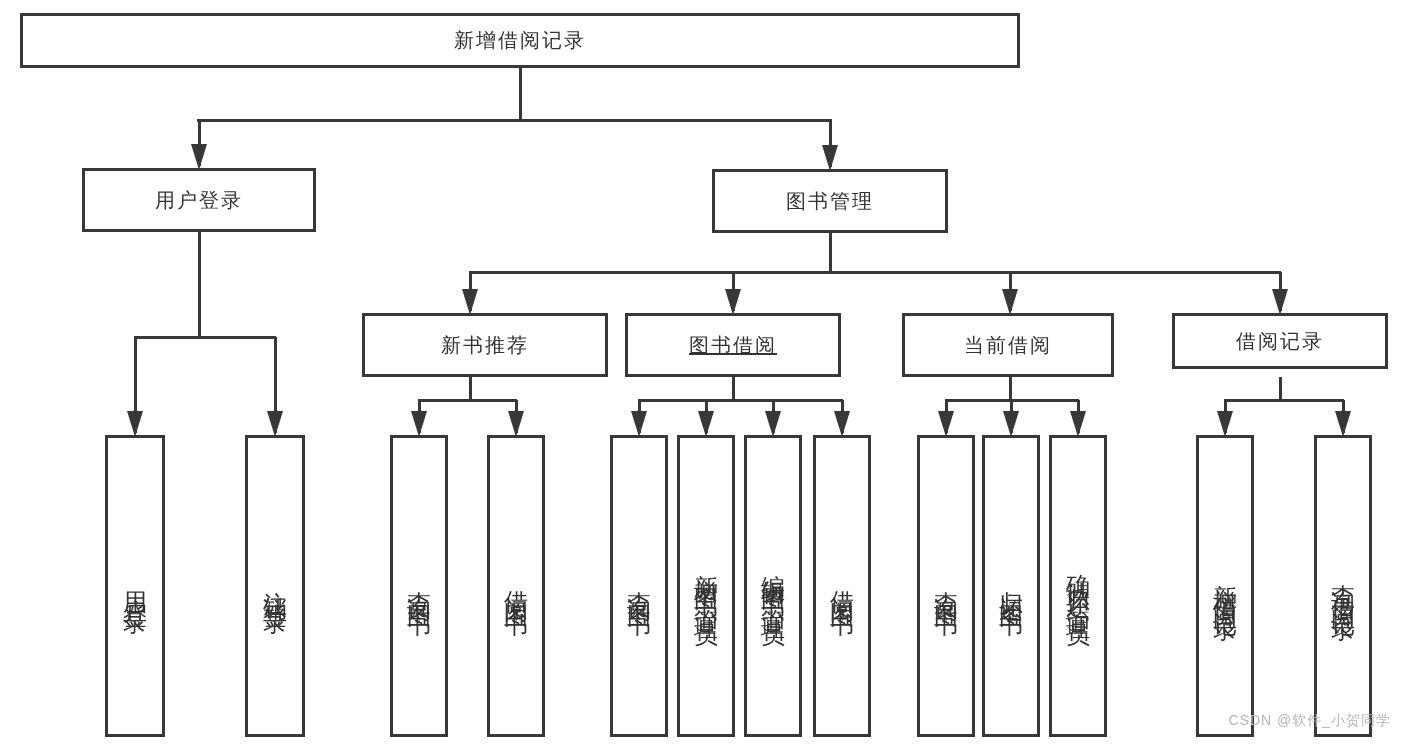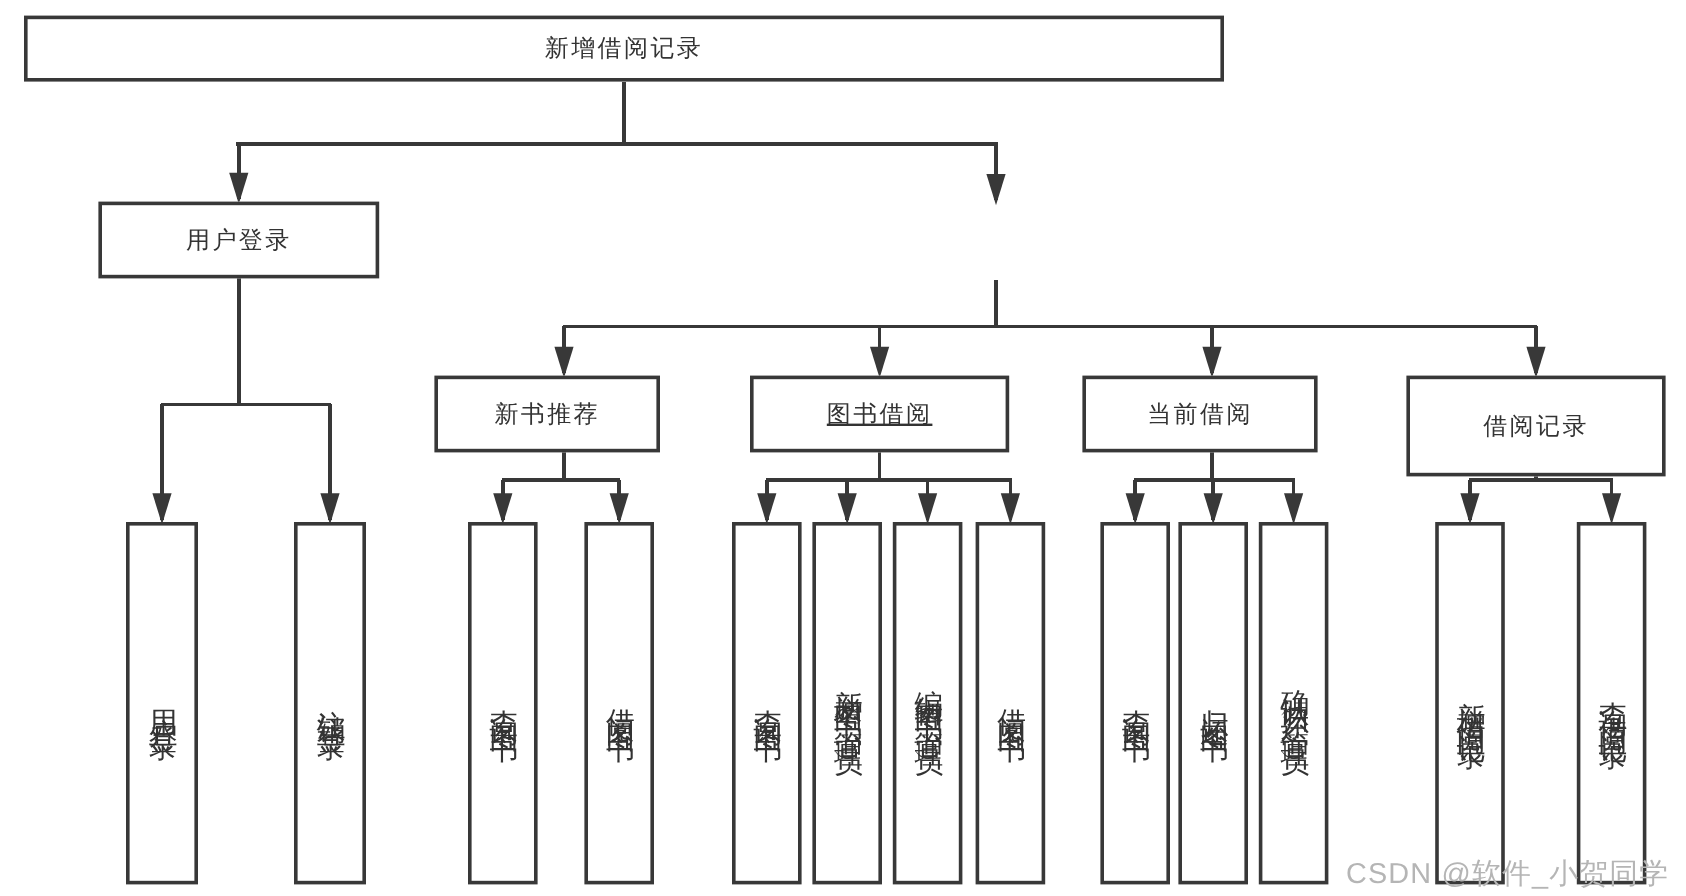--- a/index.html
+++ b/index.html
@@ -120,6 +120,7 @@
   <div class="node" style="left:20px;top:13px;width:1000px;height:55px;">新增借阅记录</div>
 
   <div class="node" style="left:82px;top:168px;width:234px;height:64px;">用户登录</div>
+  <div class="node" style="left:712px;top:169px;width:236px;height:64px;">图书管理</div>
 
   <div class="node" style="left:362px;top:313px;width:188px;height:64px;">新书推荐</div>
   <div class="node" style="left:625px;top:313px;width:216px;height:64px;text-decoration:underline;">图书借阅</div>

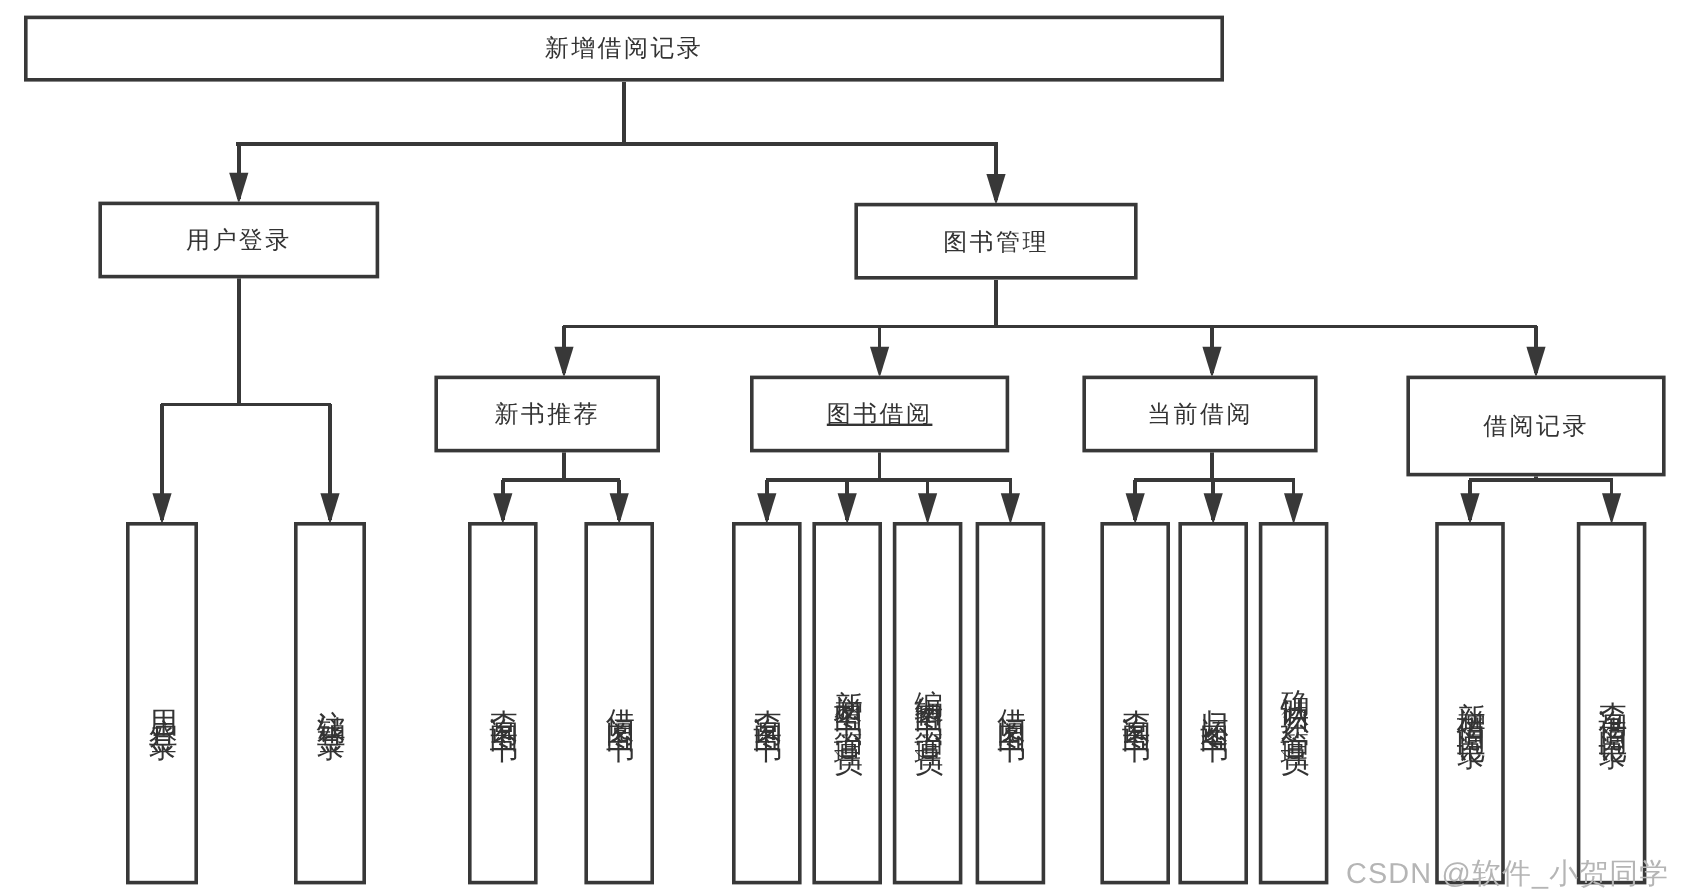--- a/index.html
+++ b/index.html
@@ -122,7 +122,7 @@
   <div class="node" style="left:82px;top:168px;width:234px;height:64px;">用户登录</div>
   <div class="node" style="left:712px;top:169px;width:236px;height:64px;">图书管理</div>
 
-  <div class="node" style="left:362px;top:313px;width:188px;height:64px;">新书推荐</div>
+  <div class="node" style="left:362px;top:313px;width:246px;height:64px;">新书推荐</div>
   <div class="node" style="left:625px;top:313px;width:216px;height:64px;text-decoration:underline;">图书借阅</div>
   <div class="node" style="left:902px;top:313px;width:196px;height:64px;text-align:right;">当前借阅</div>
   <div class="node" style="left:1172px;top:313px;width:216px;height:84px;">借阅记录</div>

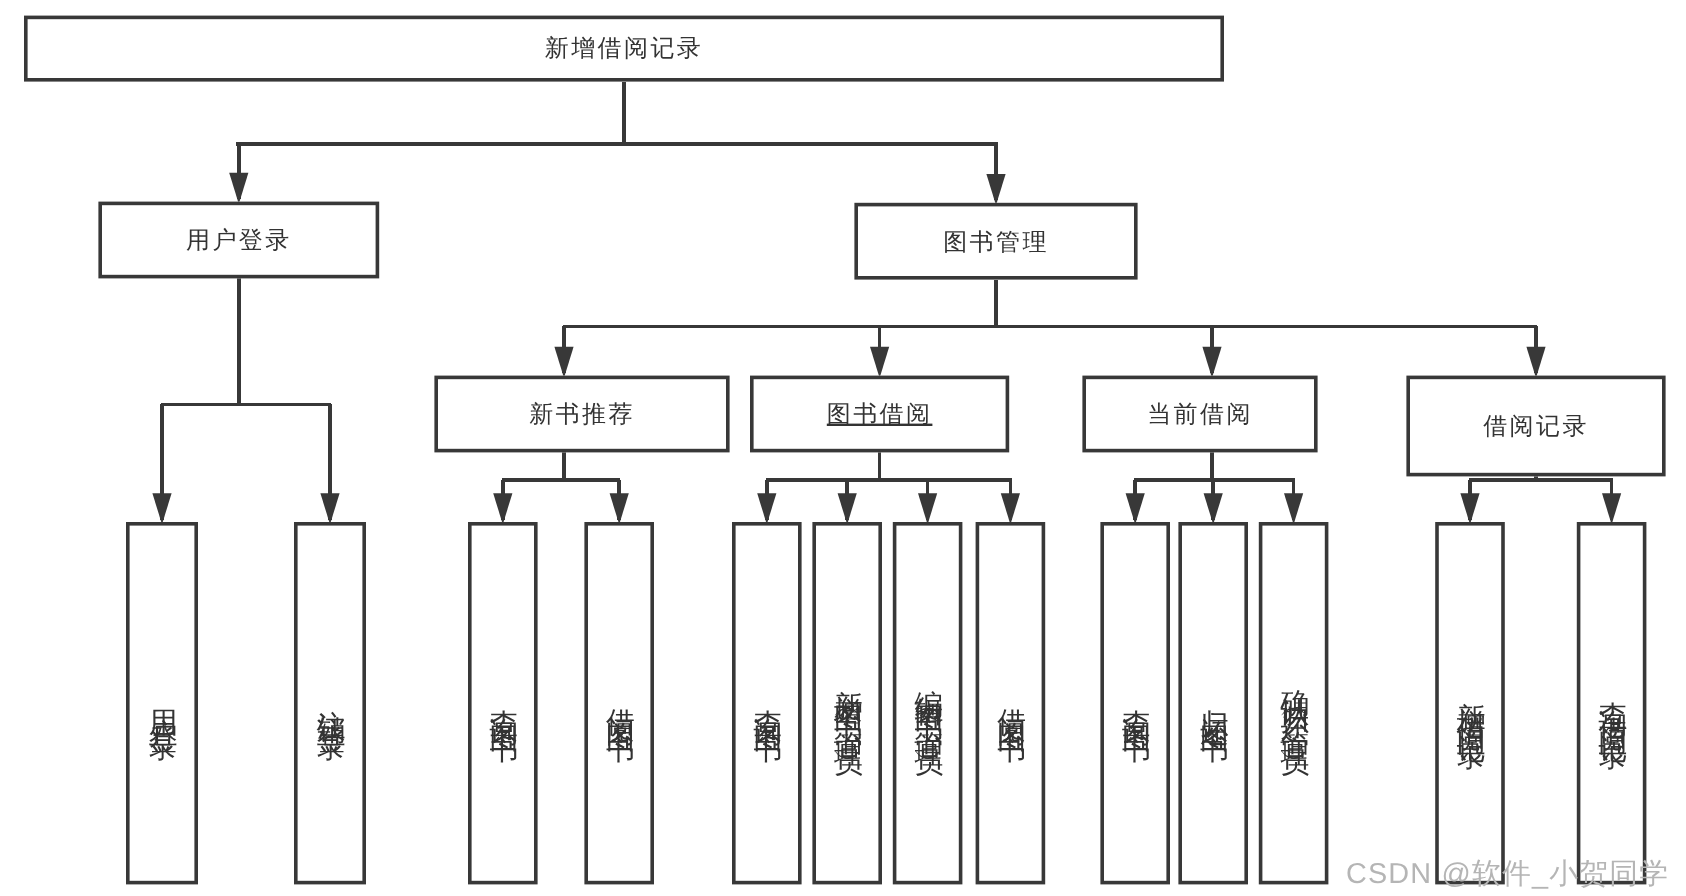--- a/index.html
+++ b/index.html
@@ -124,7 +124,7 @@
 
   <div class="node" style="left:362px;top:313px;width:246px;height:64px;">新书推荐</div>
   <div class="node" style="left:625px;top:313px;width:216px;height:64px;text-decoration:underline;">图书借阅</div>
-  <div class="node" style="left:902px;top:313px;width:196px;height:64px;text-align:right;">当前借阅</div>
+  <div class="node" style="left:902px;top:313px;width:212px;height:64px;text-align:right;">当前借阅</div>
   <div class="node" style="left:1172px;top:313px;width:216px;height:84px;">借阅记录</div>
 
   <div class="leaf" style="left:105px;top:435px;width:60px;height:302px;">用户登录</div>

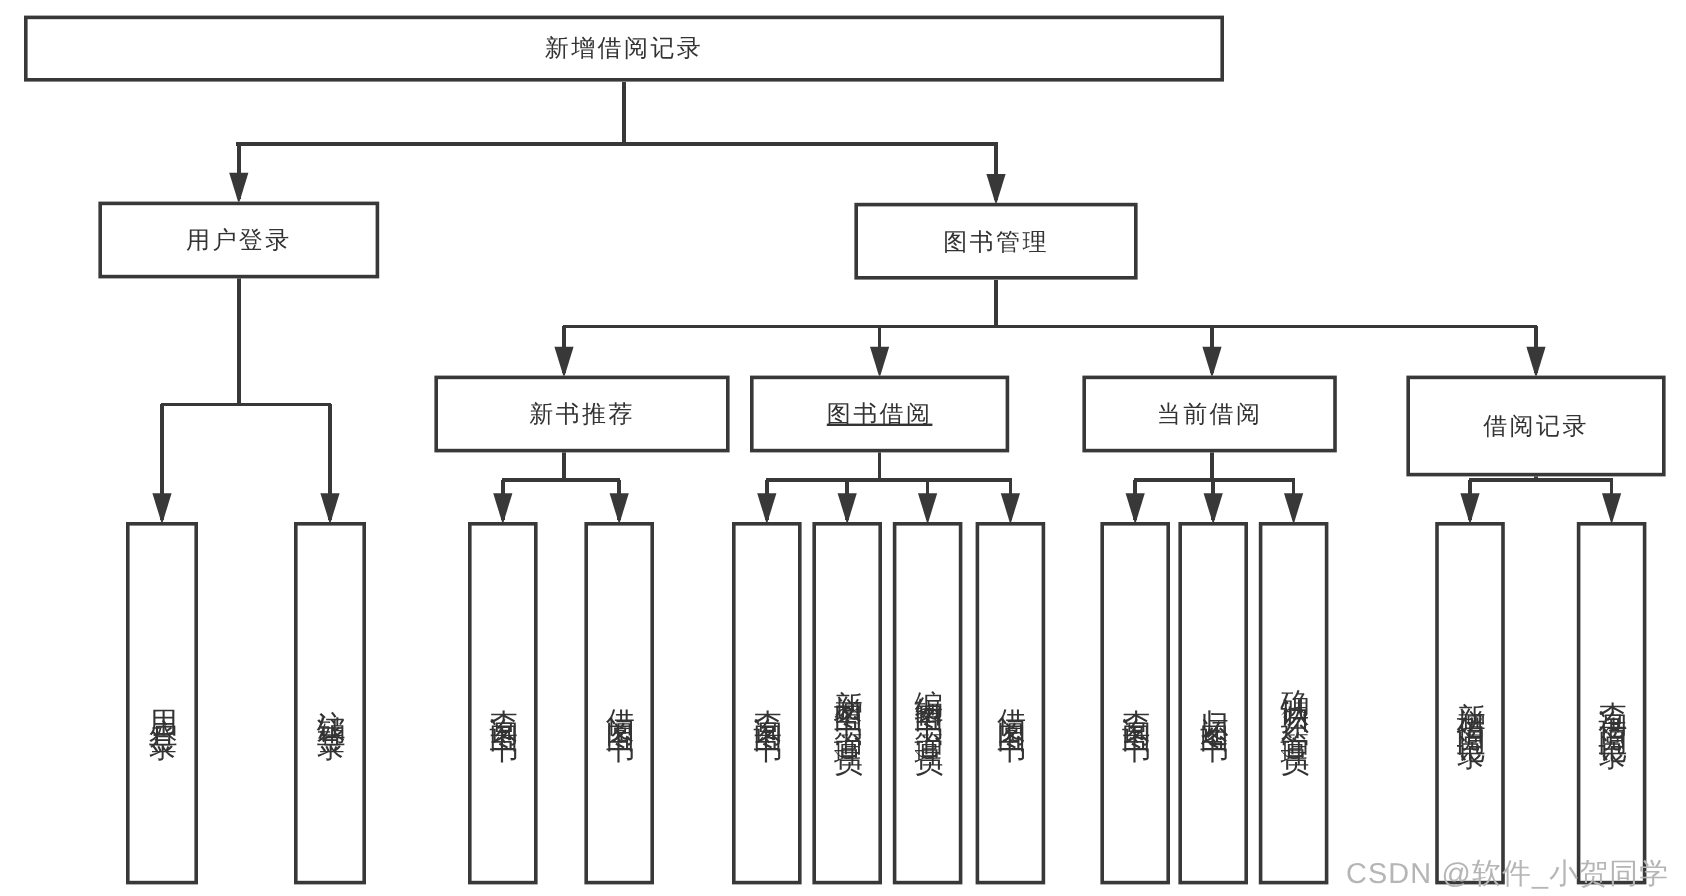--- a/index.html
+++ b/index.html
@@ -125,7 +125,7 @@
   <div class="node" style="left:362px;top:313px;width:246px;height:64px;">新书推荐</div>
   <div class="node" style="left:625px;top:313px;width:216px;height:64px;text-decoration:underline;">图书借阅</div>
   <div class="node" style="left:902px;top:313px;width:212px;height:64px;text-align:right;">当前借阅</div>
-  <div class="node" style="left:1172px;top:313px;width:216px;height:84px;">借阅记录</div>
+  <div class="node" style="left:1172px;top:313px;width:216px;height:56px;">借阅记录</div>
 
   <div class="leaf" style="left:105px;top:435px;width:60px;height:302px;">用户登录</div>
   <div class="leaf" style="left:245px;top:435px;width:60px;height:302px;">注销登录</div>

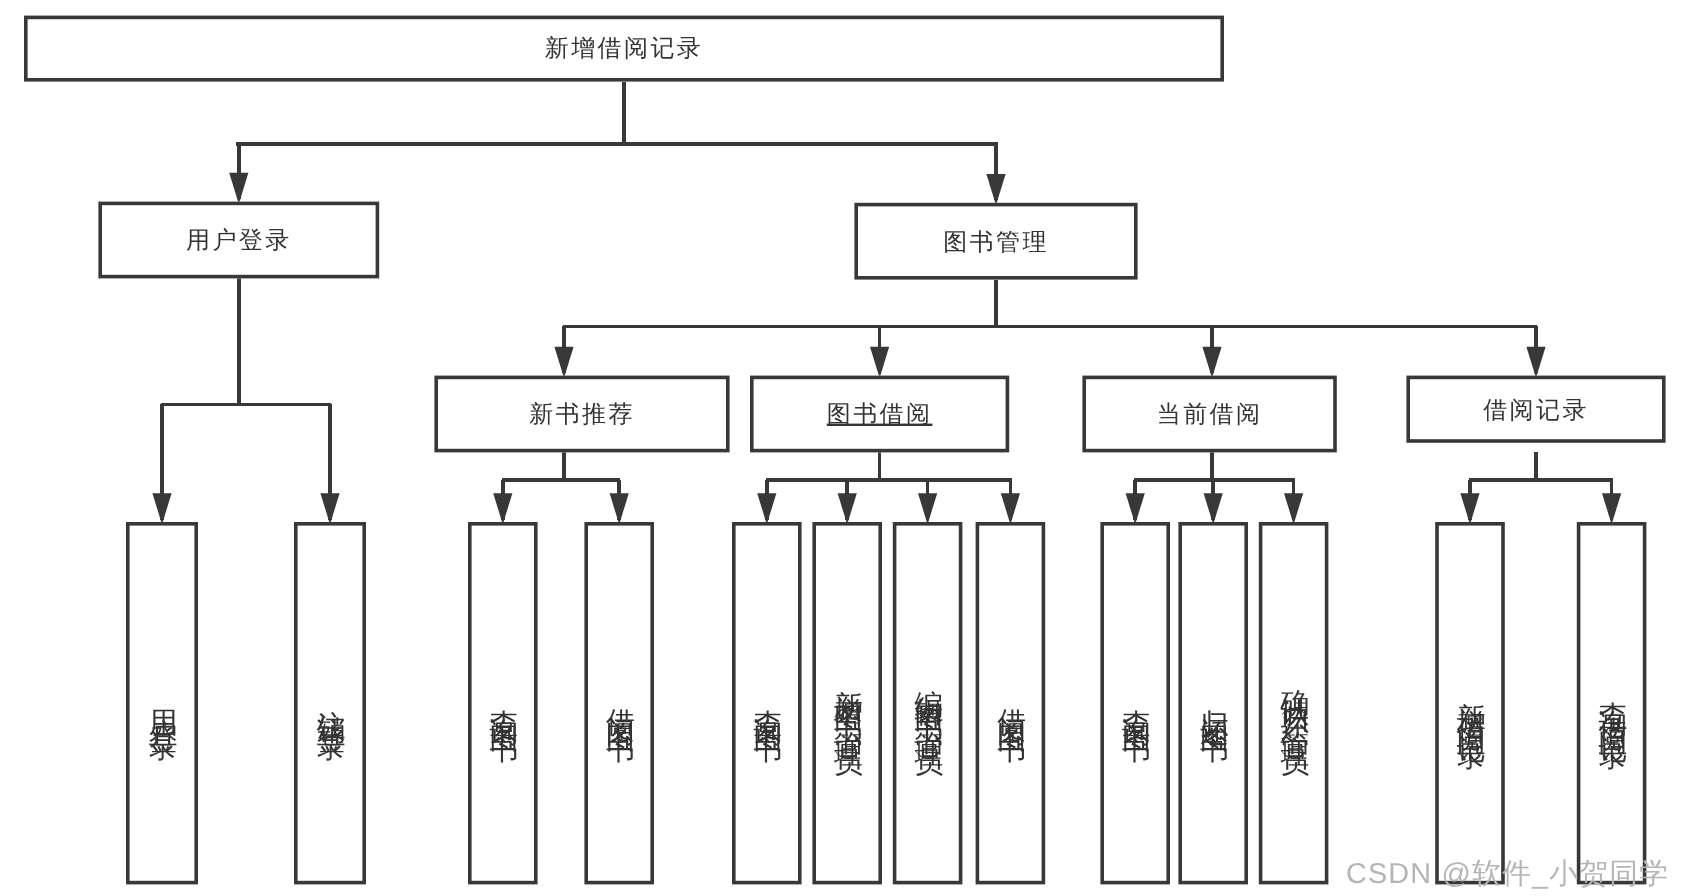--- a/index.html
+++ b/index.html
@@ -46,7 +46,7 @@
     position:absolute;
     top:712px;
     right:14px;
-    font-size:24px;
+    font-size:14px;
     color:var(--watermark);
     letter-spacing:1px;
     z-index:5;

